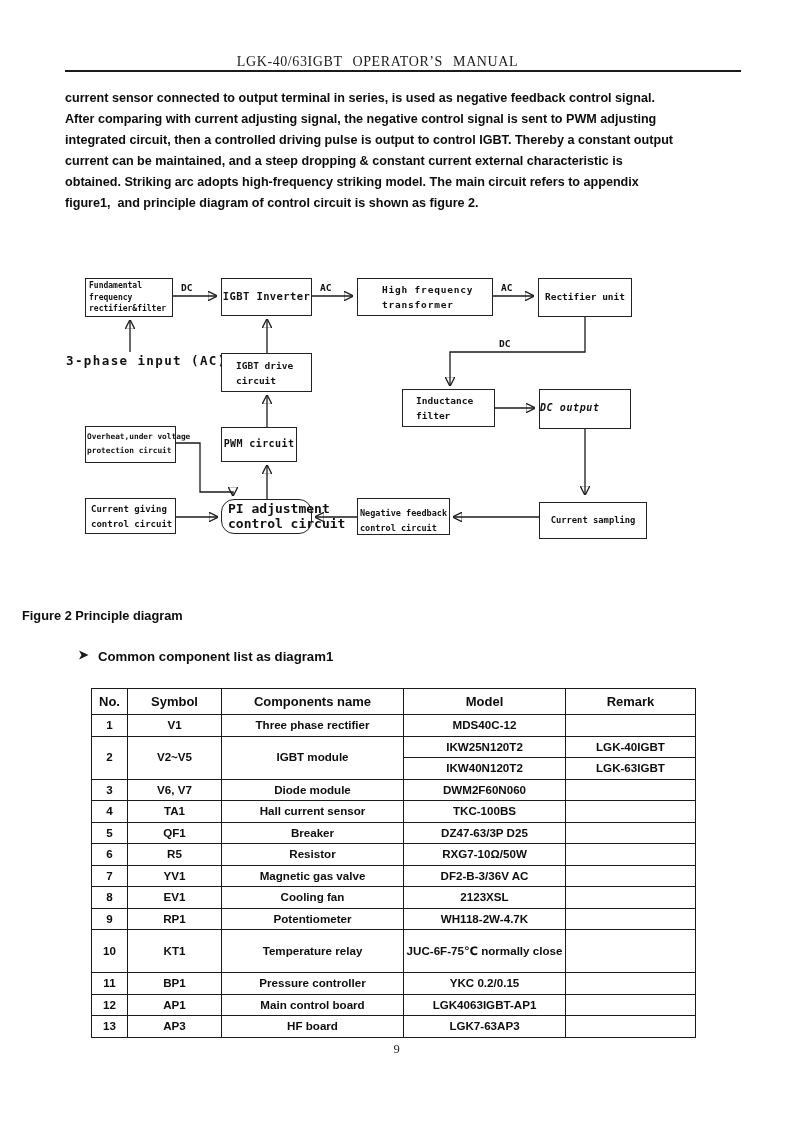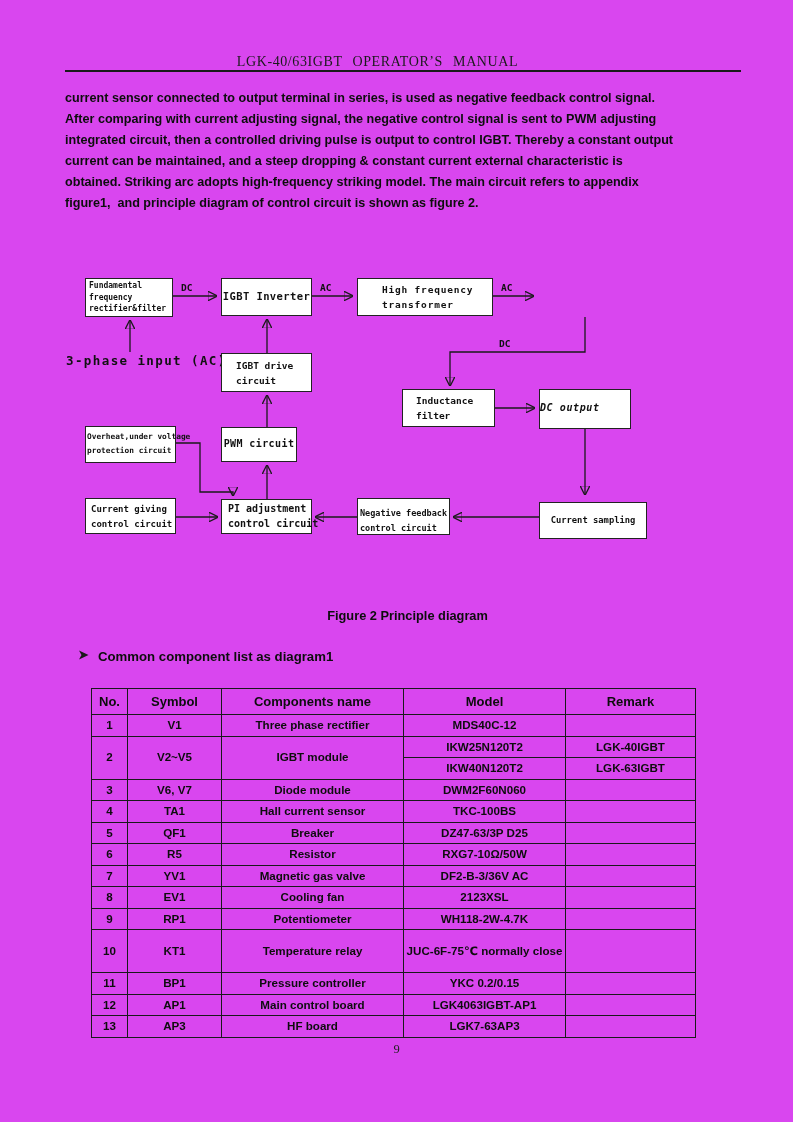--- a/index.html
+++ b/index.html
@@ -3,7 +3,7 @@
 <meta charset="utf-8">
 <style>
   html,body{margin:0;padding:0;background:#e8e8e8;}
-  .page{position:relative;width:793px;height:1122px;background:#d946ef;margin:0 auto;overflow:hidden;
+  .page{position:relative;width:793px;height:1122px;background:#ffffff;margin:0 auto;overflow:hidden;
         font-family:"Liberation Sans","DejaVu Sans",sans-serif;color:#111;}
   
   .doc-title{position:absolute;top:54px;left:0;right:38px;text-align:center;

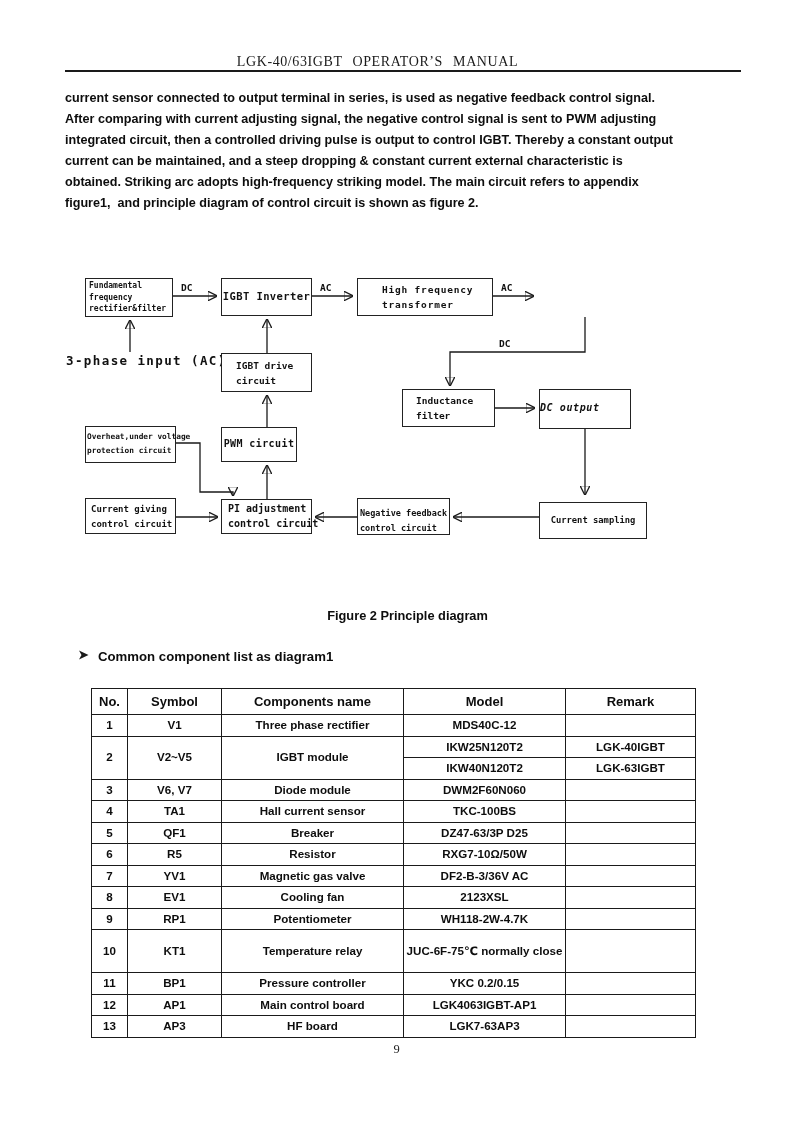--- a/index.html
+++ b/index.html
@@ -96,6 +96,9 @@
       <span class="dline">transformer</span>
     </div>
 
+    <div class="dbox" style="left:538px;top:6px;width:94px;height:39px;font-size:9.5px;line-height:36px;text-align:center;">
+      <span>Rectifier unit</span>
+    </div>
 
     <div class="dlabel" style="left:181px;top:10px;">DC</div>
     <div class="dlabel" style="left:320px;top:10px;">AC</div>

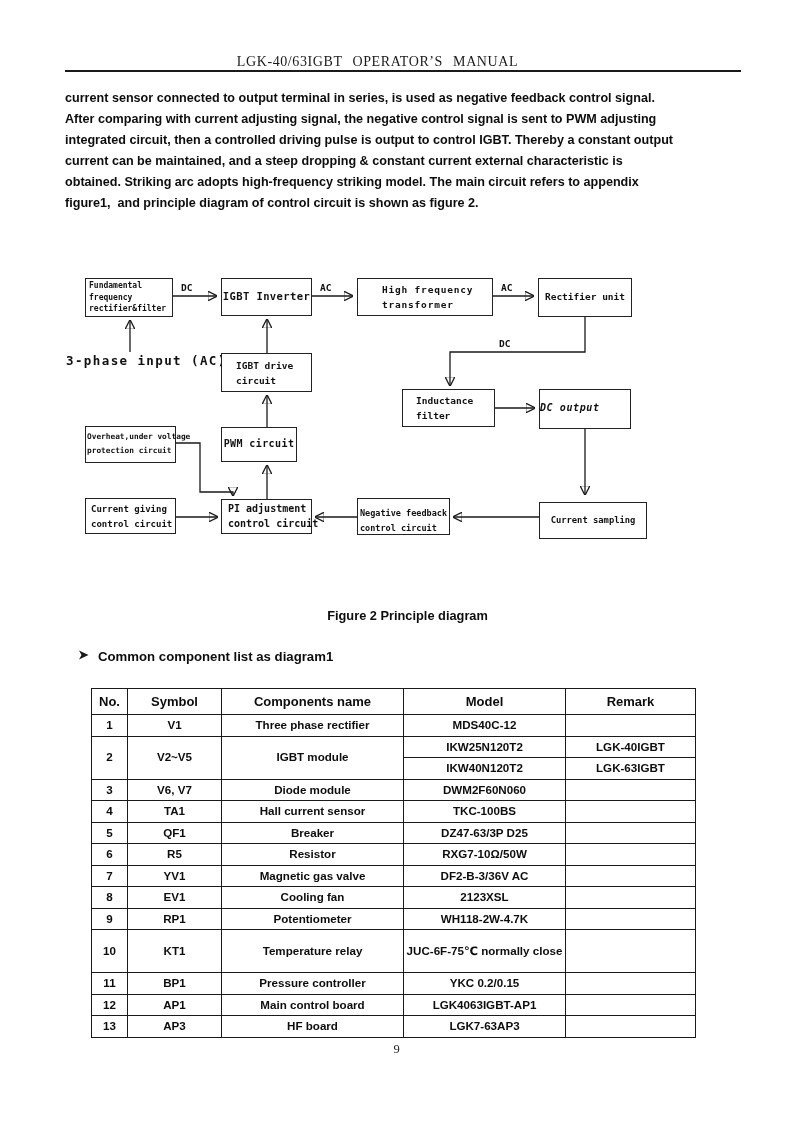--- a/index.html
+++ b/index.html
@@ -135,7 +135,7 @@
       <span class="dline">control circuit</span>
     </div>
 
-    <div class="dbox" style="left:221px;top:227px;width:91px;height:35px;font-size:10px;line-height:14.5px;padding:2px 0 11px 6px;">
+    <div class="dbox" style="left:221px;top:227px;width:91px;height:35px;font-size:13px;line-height:14.5px;padding:2px 0 11px 6px;border-radius:13px;">
       <span class="dline">PI adjustment</span>
       <span class="dline">control circuit</span>
     </div>

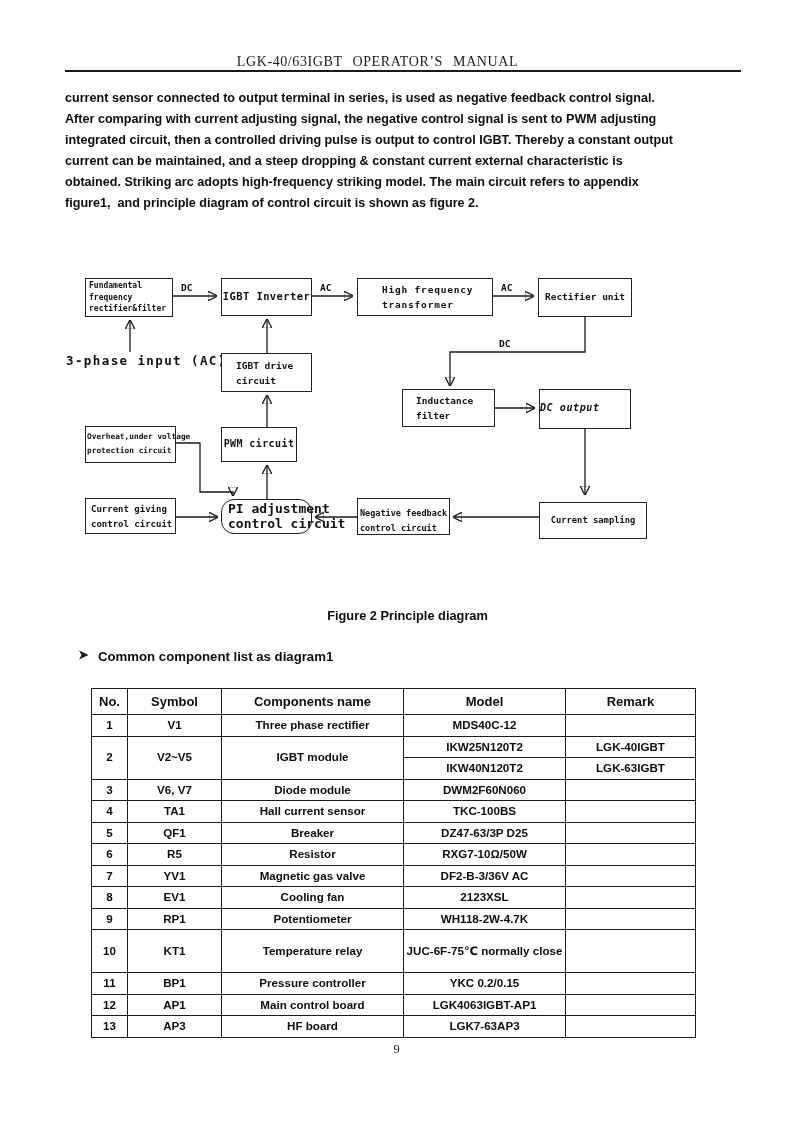--- a/index.html
+++ b/index.html
@@ -23,7 +23,7 @@
   .connectors{position:absolute;inset:0;width:100%;height:100%;}
   .connectors path{stroke:#1a1a1a;stroke-width:1.3;fill:none;}
   
-  .fig-caption{position:absolute;top:608px;left:0;right:0;padding-left:22px;text-align:center;
+  .fig-caption{position:absolute;top:608px;left:0;right:0;padding-left:22px;
                font-weight:700;font-size:12.8px;color:#0d0d0d;}
   .bullet-line{position:absolute;top:649px;left:78px;font-weight:700;font-size:13.2px;color:#0d0d0d;
                display:flex;align-items:flex-start;}

